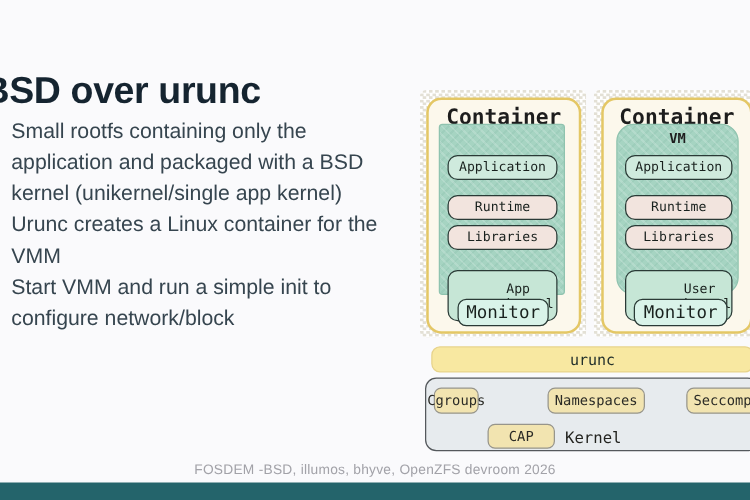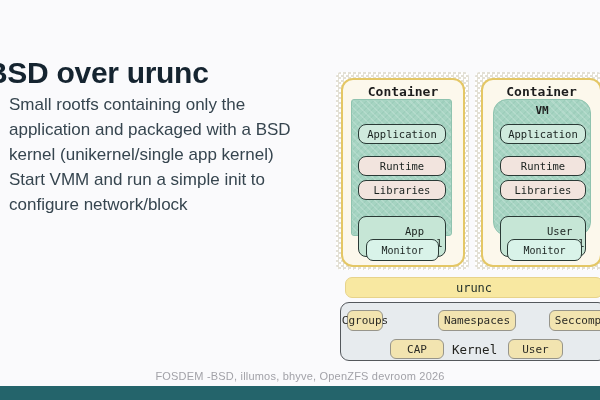--- a/index.html
+++ b/index.html
@@ -37,7 +37,7 @@
   .containerBox.c2{left:481px;width:121px;}
   .containerTitle{
     margin-top:4px;text-align:center;
-    font-size:13px;font-weight:700;color:#1d1d1d;
+    font-size:17px;font-weight:700;color:#1d1d1d;
   }
   .sandbox{
     position:absolute;top:19px;height:137px;box-sizing:border-box;

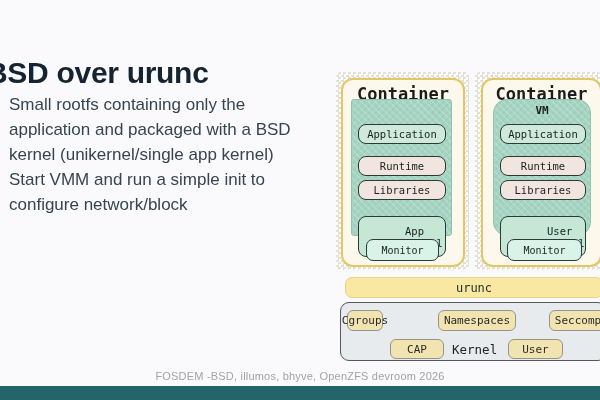--- a/index.html
+++ b/index.html
@@ -116,6 +116,7 @@
 
 <div class="bullets">
   <p>Small rootfs containing only the application and packaged with a BSD kernel (unikernel/single app kernel)</p>
+  <p>Urunc creates a Linux container for the VMM</p>
   <p>Start VMM and run a simple init to configure network/block</p>
 </div>
 

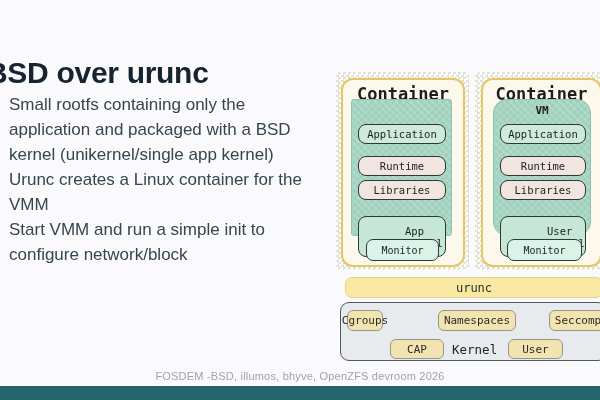--- a/index.html
+++ b/index.html
@@ -68,7 +68,7 @@
     position:absolute;top:159px;height:22px;box-sizing:border-box;
     background:#d9f3e9;border:1.4px solid #2a3a36;border-radius:7px;
     display:flex;align-items:center;justify-content:center;
-    font-size:10px;color:#19211e;
+    font-size:14px;color:#19211e;
   }
   .c1 .monitor{left:23px;width:73px;}
   .c2 .monitor{left:24px;width:75px;}

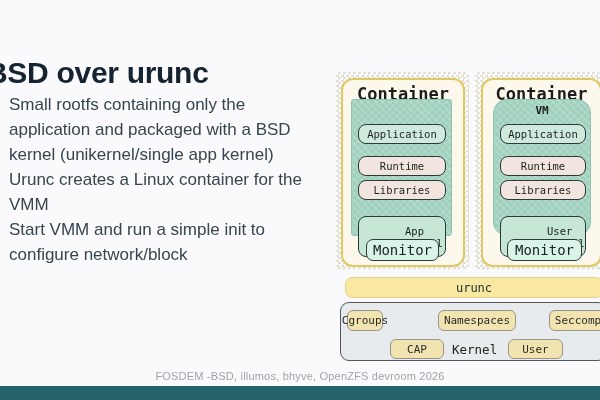--- a/index.html
+++ b/index.html
@@ -154,7 +154,6 @@
   <div class="chip seccomp">Seccomp</div>
   <div class="chip cap">CAP</div>
   <div class="kernelLabel">Kernel</div>
-  <div class="chip user">User</div>
 </div>
 
 <div class="footer">FOSDEM -BSD, illumos, bhyve, OpenZFS devroom 2026</div>

